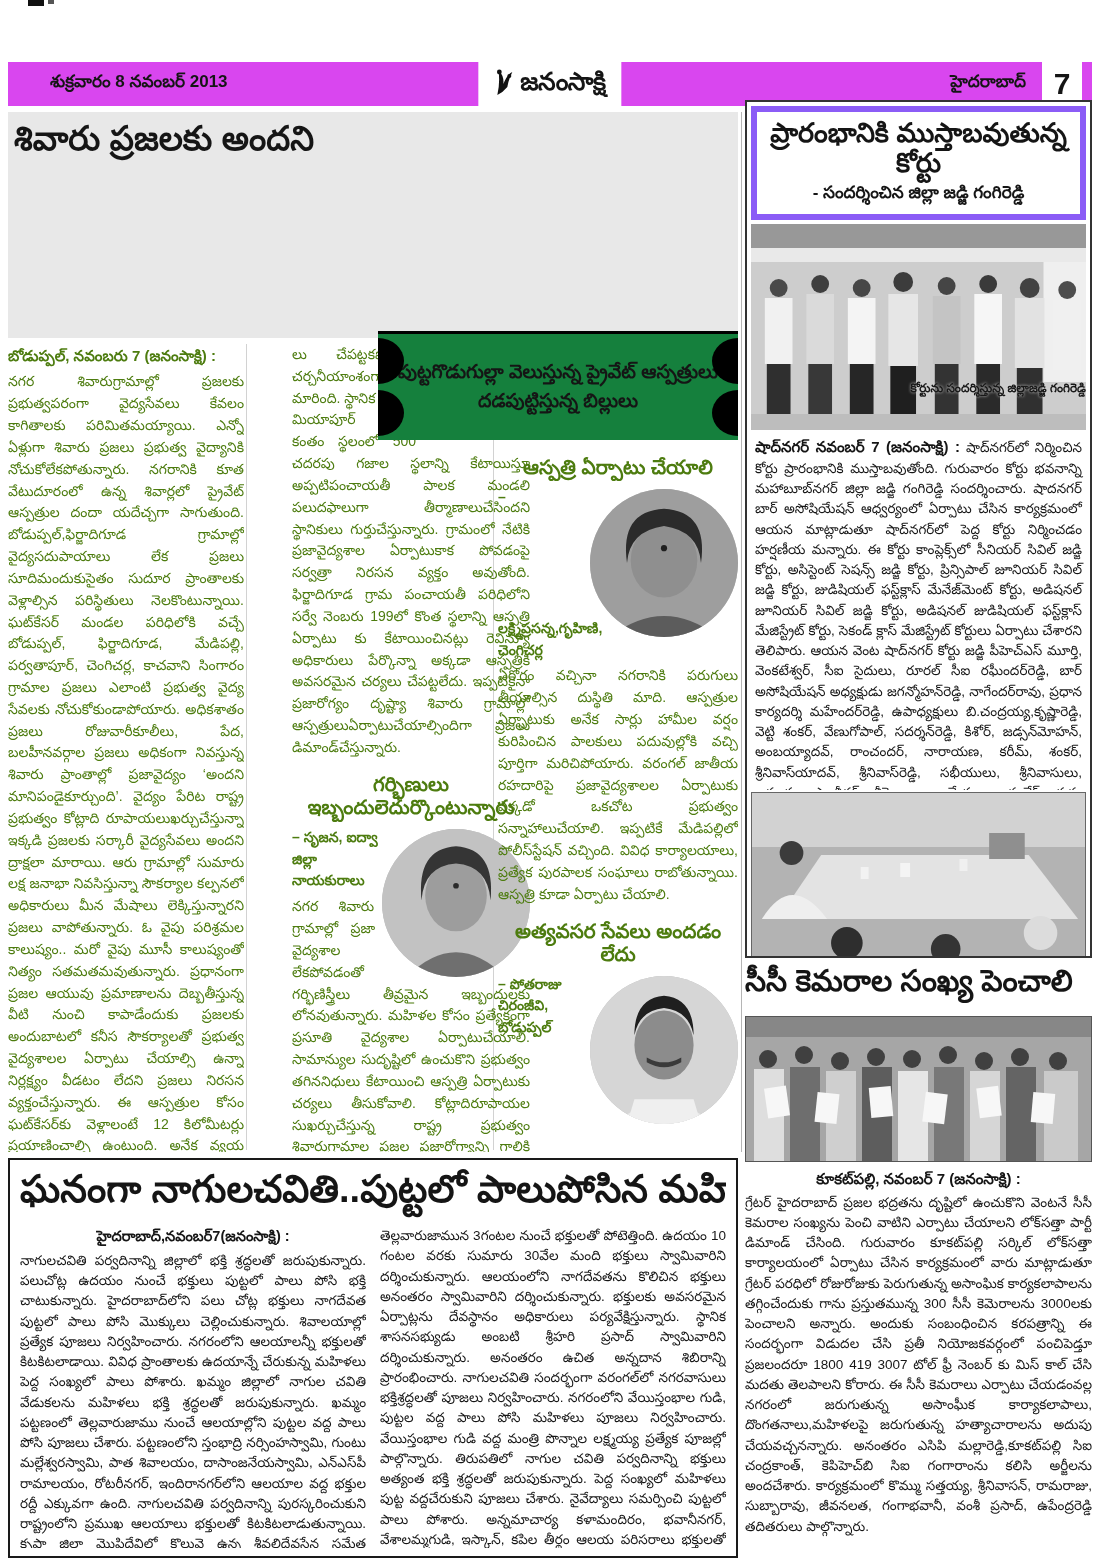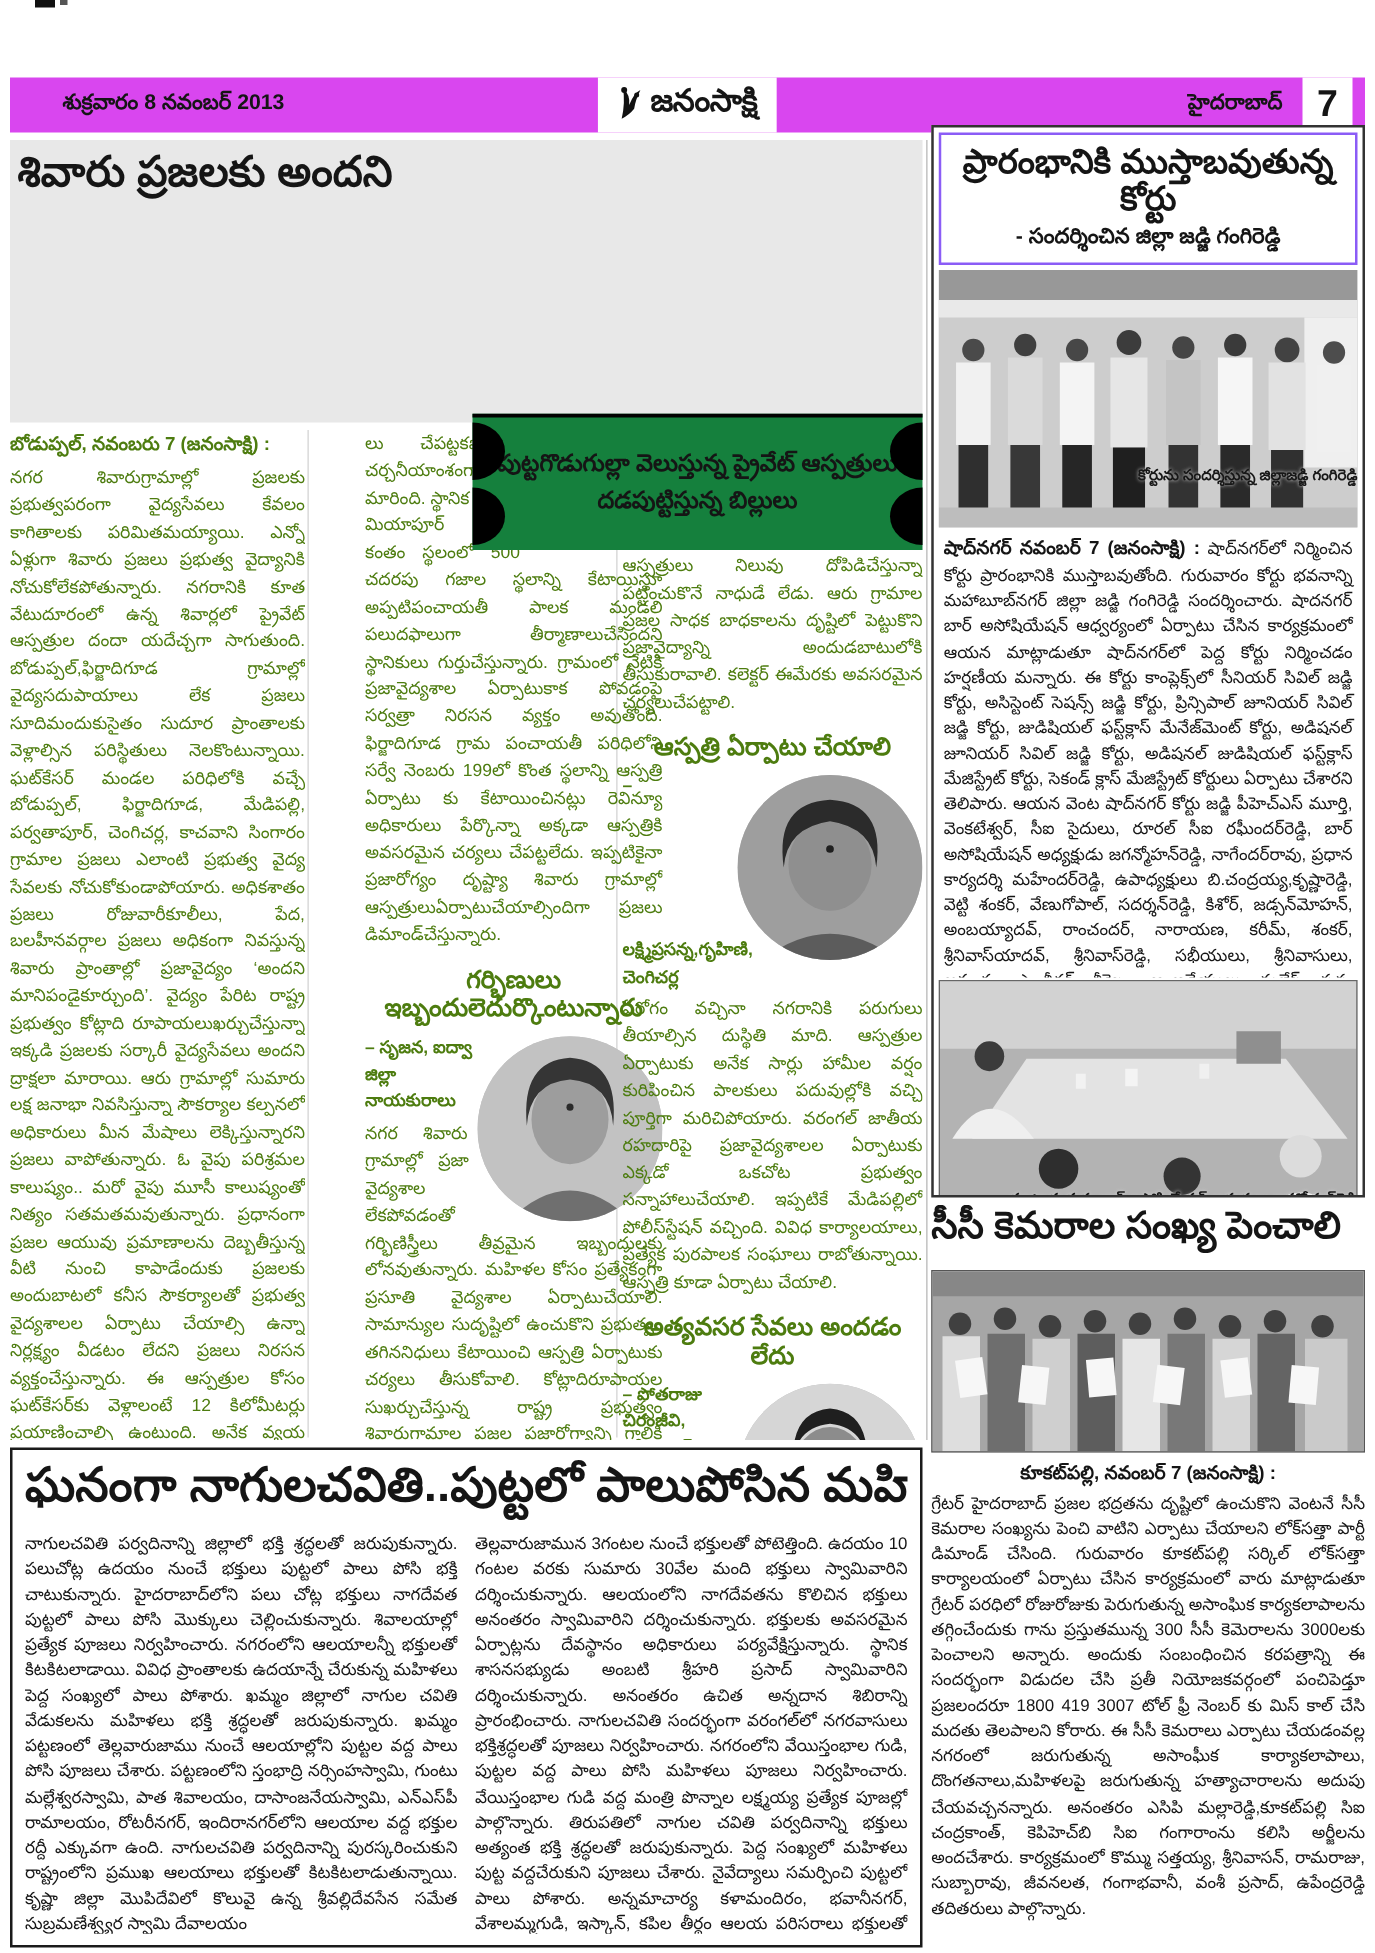--- a/index.html
+++ b/index.html
@@ -57,7 +57,7 @@
 
   
   .rail-art1{position:absolute;left:745px;top:100px;width:347px;height:858px;border:2px solid #333;background:#fff;overflow:hidden;box-sizing:border-box;}
-  .court-headbox{margin:4px;border:2px solid #8b5cf6;text-align:center;padding:7px 2px 8px 2px;}
+  .court-headbox{margin:4px;border:6px solid #8b5cf6;text-align:center;padding:7px 2px 8px 2px;}
   .court-headline{font-size:27px;font-weight:bold;line-height:1.1;}
   .court-strap{font-size:17px;font-weight:bold;margin-top:5px;}
   .photo{position:relative;overflow:hidden;background:#c2c2c2;}

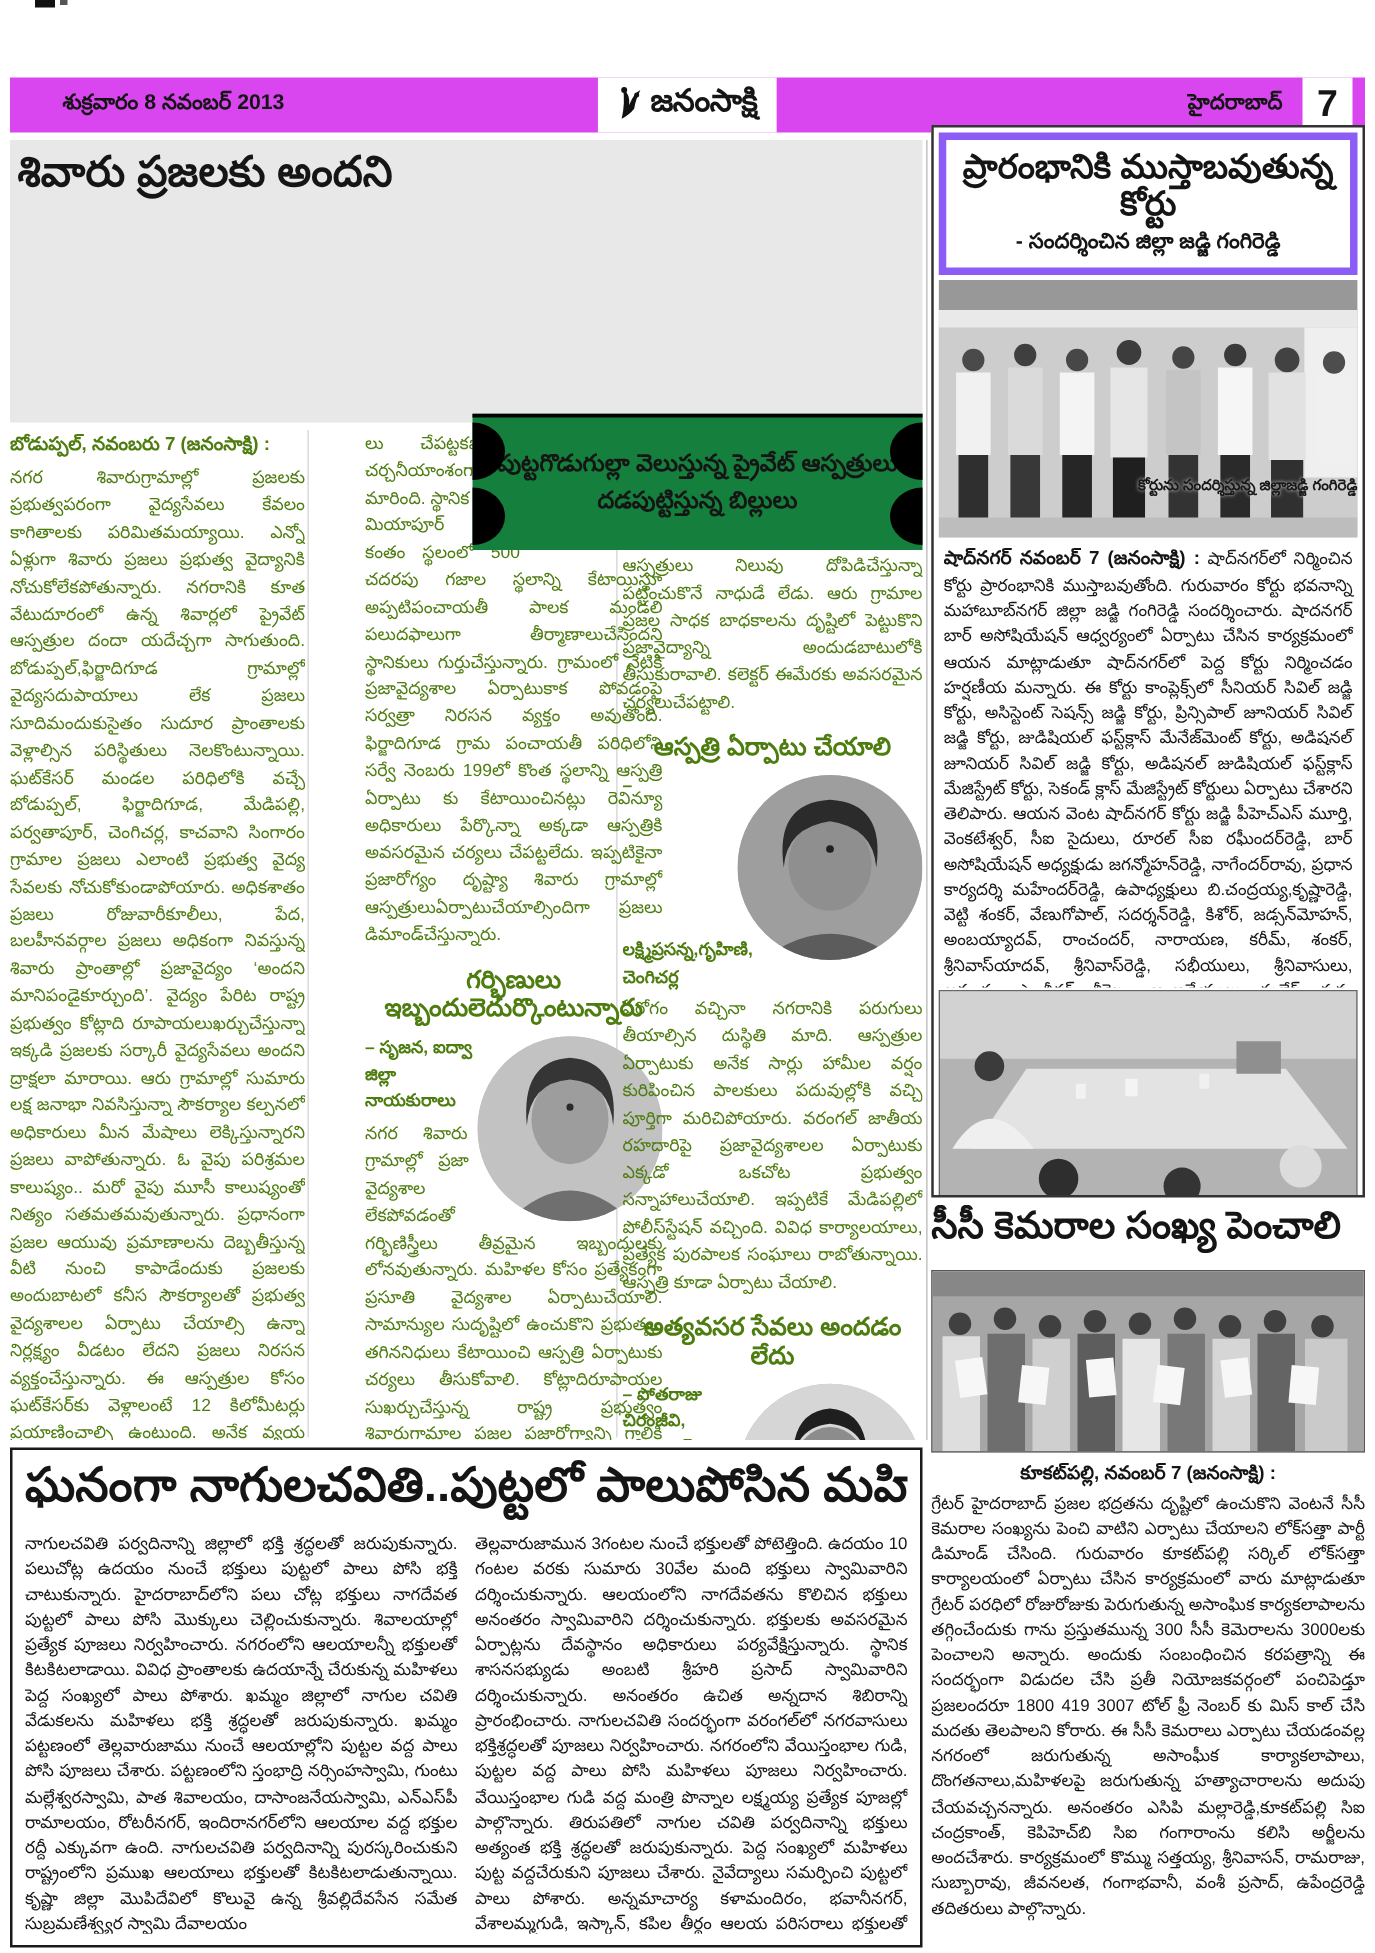--- a/index.html
+++ b/index.html
@@ -146,7 +146,6 @@
 
   <div class="ncol" id="col3">
     <div class="col3-spacer"></div>
-    <p>ఆస్పత్రులు నిలువు దోపిడిచేస్తున్నా పట్టించుకొనే నాధుడే లేడు. ఆరు గ్రామాల ప్రజల సాధక బాధకాలను దృష్టిలో పెట్టుకొని ప్రజావైద్యాన్ని అందుడబాటులోకి తీసుకురావాలి. కలెక్టర్ ఈమేరకు అవసరమైన చర్యలుచేపట్టాలి.</p>
 
     <div>
       <div class="sec-subhead">ఆస్పత్రి ఏర్పాటు చేయాలి</div>

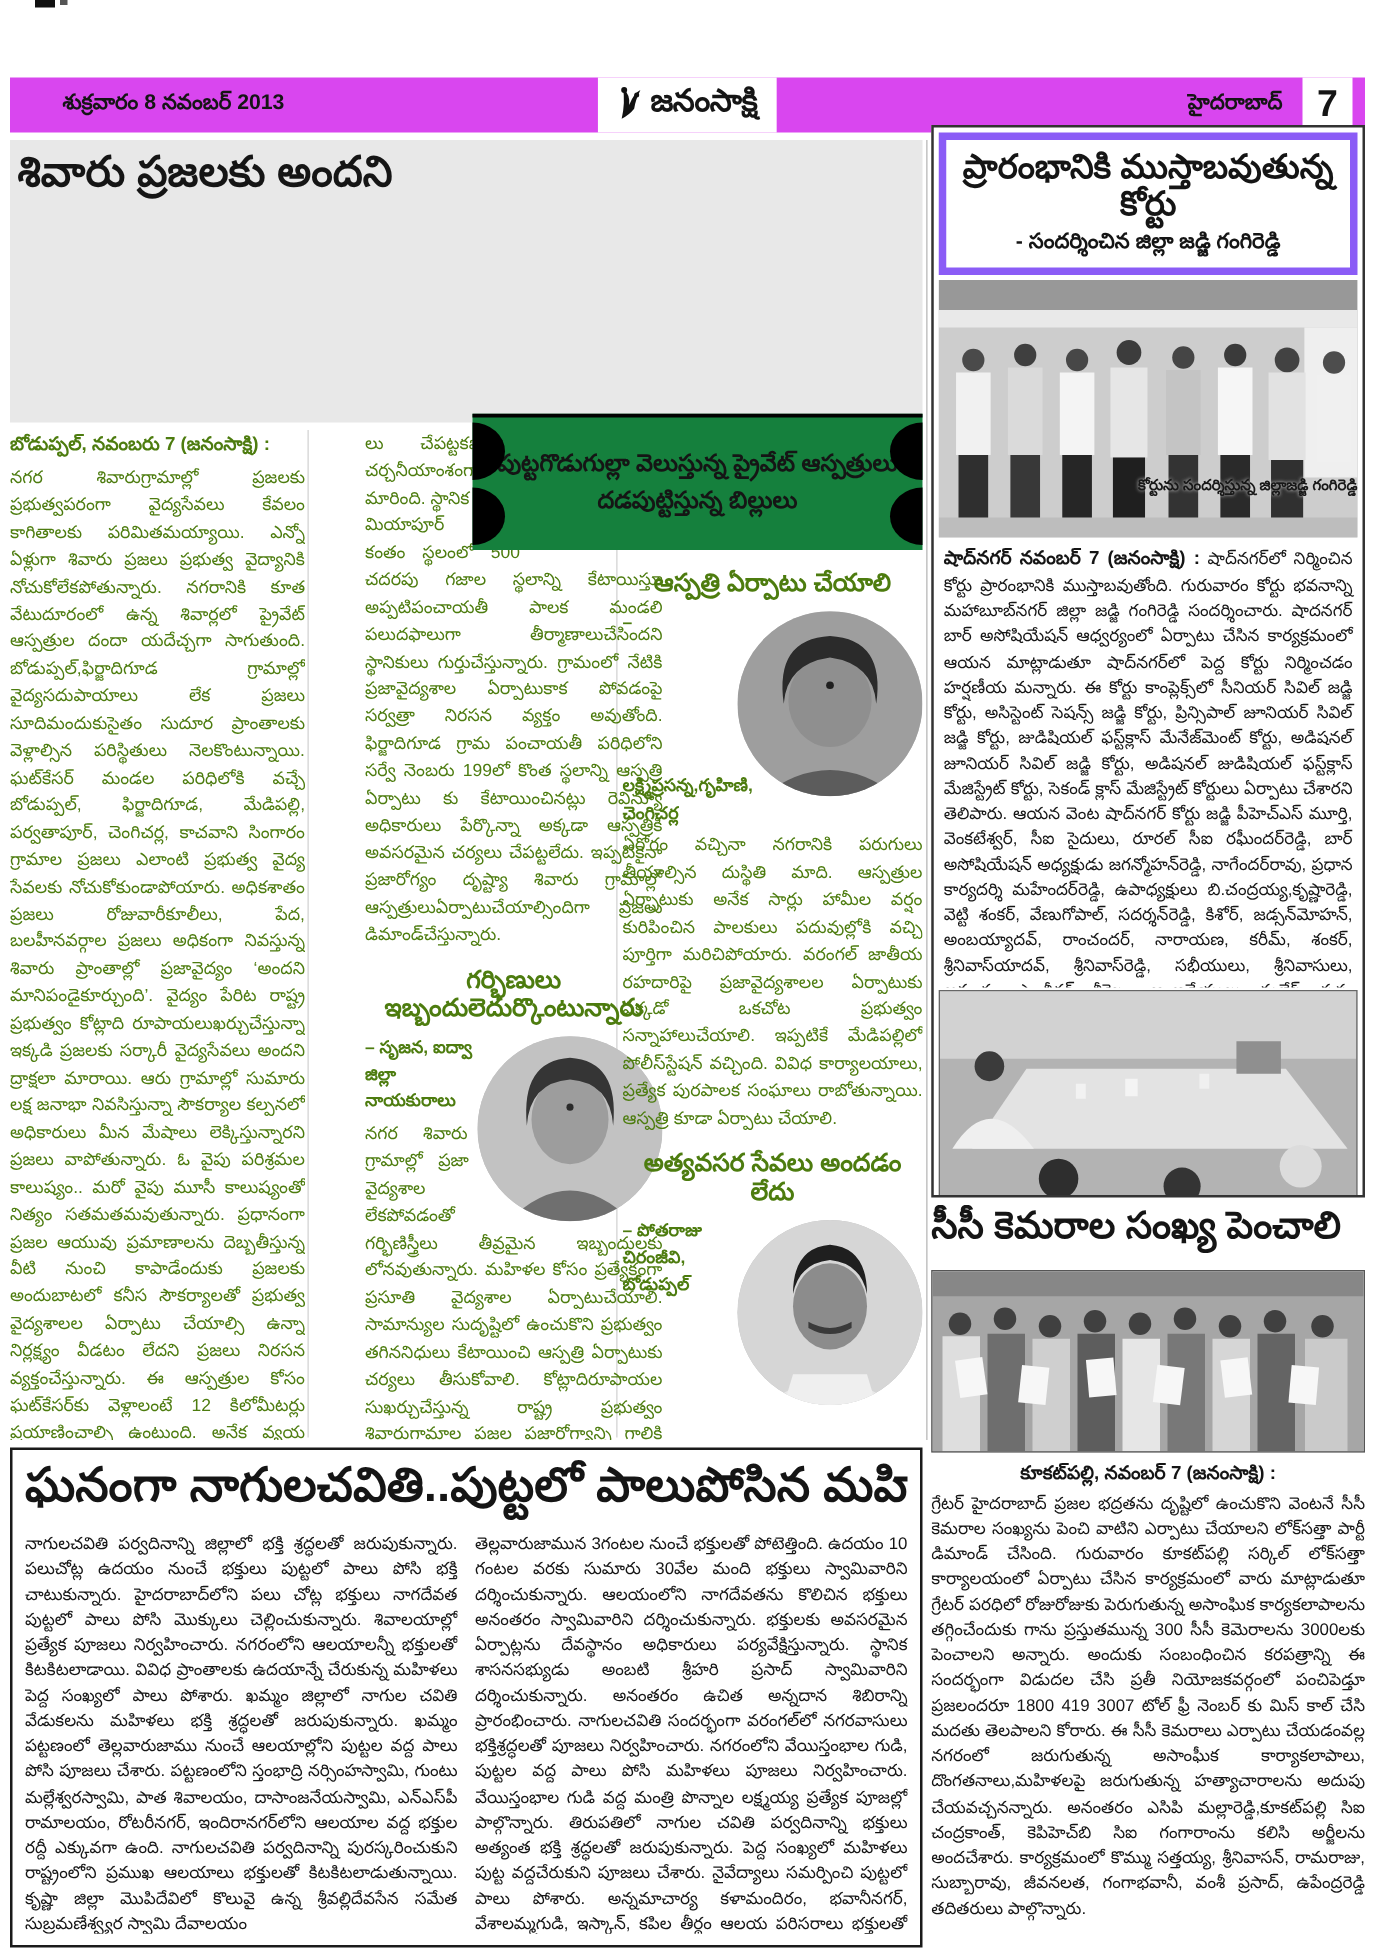--- a/index.html
+++ b/index.html
@@ -183,6 +183,7 @@
     <div class="fest-headline">ఘనంగా నాగులచవితి..పుట్టలో పాలుపోసిన మహిళలు</div>
     <div class="fest-body">
       <div class="fest-col">
+        <div class="fest-dateline">హైదరాబాద్,నవంబర్7(జనంసాక్షి) :</div>
         <span>నాగులచవితి పర్వదినాన్ని జిల్లాలో భక్తి శ్రద్ధలతో జరుపుకున్నారు. పలుచోట్ల ఉదయం నుంచే భక్తులు పుట్టలో పాలు పోసి భక్తి చాటుకున్నారు. హైదరాబాద్‌లోని పలు చోట్ల భక్తులు నాగదేవత పుట్టలో పాలు పోసి మొక్కులు చెల్లించుకున్నారు. శివాలయాల్లో ప్రత్యేక పూజలు నిర్వహించారు. నగరంలోని ఆలయాలన్నీ భక్తులతో కిటకిటలాడాయి. వివిధ ప్రాంతాలకు ఉదయాన్నే చేరుకున్న మహిళలు పెద్ద సంఖ్యలో పాలు పోశారు. ఖమ్మం జిల్లాలో నాగుల చవితి వేడుకలను మహిళలు భక్తి శ్రద్ధలతో జరుపుకున్నారు. ఖమ్మం పట్టణంలో తెల్లవారుజాము నుంచే ఆలయాల్లోని పుట్టల వద్ద పాలు పోసి పూజలు చేశారు. పట్టణంలోని స్తంభాద్రి నర్సింహస్వామి, గుంటు మల్లేశ్వరస్వామి, పాత శివాలయం, దాసాంజనేయస్వామి, ఎన్‌ఎస్‌పీ రామాలయం, రోటరీనగర్, ఇందిరానగర్‌లోని ఆలయాల వద్ద భక్తుల రద్దీ ఎక్కువగా ఉంది. నాగులచవితి పర్వదినాన్ని పురస్కరించుకుని రాష్ట్రంలోని ప్రముఖ ఆలయాలు భక్తులతో కిటకిటలాడుతున్నాయి. కృష్ణా జిల్లా మొపిదేవిలో కొలువై ఉన్న శ్రీవల్లిదేవసేన సమేత సుబ్రమణేశ్వ్యర స్వామి దేవాలయం</span>
       </div>
       <div class="fest-col">

